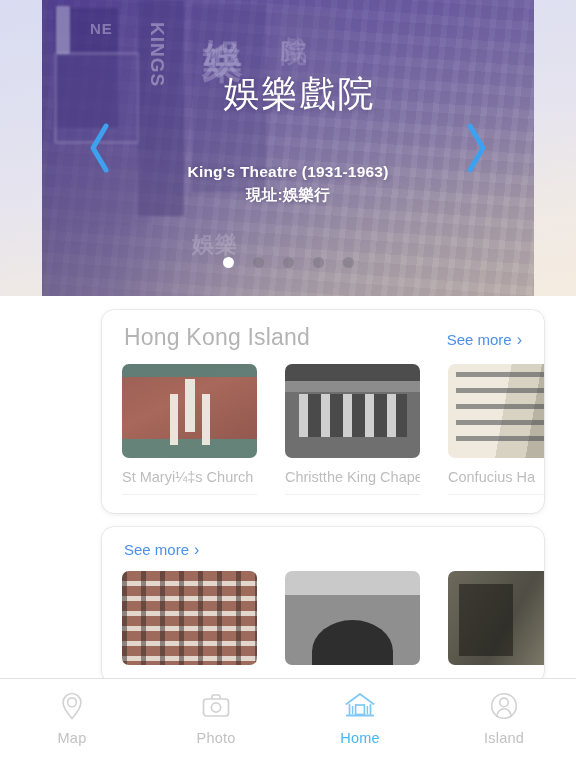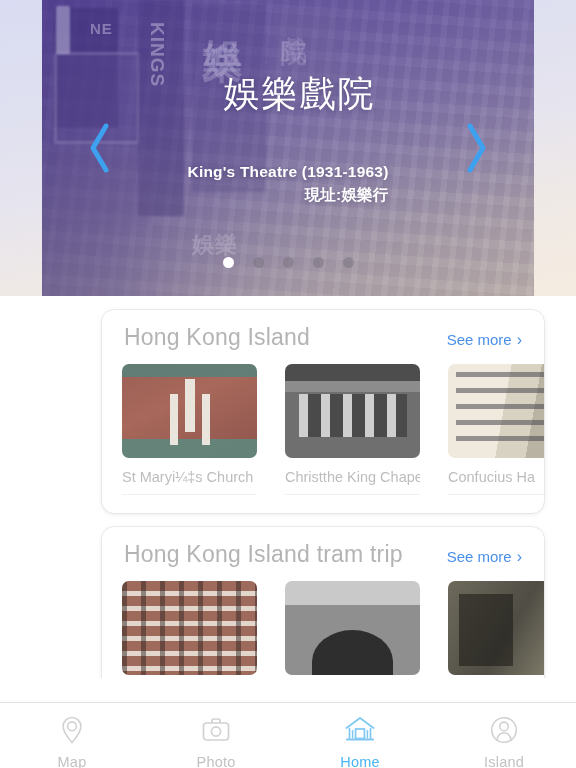--- a/index.html
+++ b/index.html
@@ -152,7 +152,7 @@
     font-size: 15.5px;
     font-weight: 700;
     letter-spacing: .2px;
-    text-align: right;
+    text-align: center;
     line-height: 1.5;
     text-shadow: 0 1px 4px rgba(40,30,70,.3);
   }

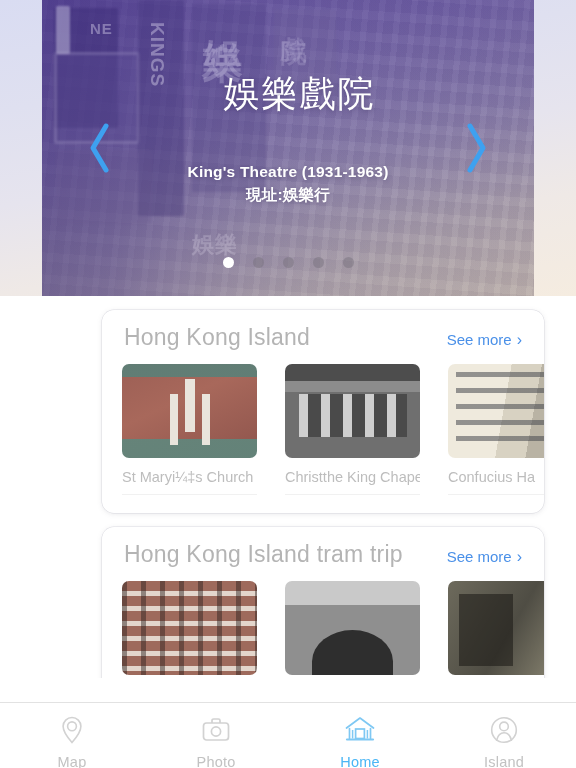--- a/index.html
+++ b/index.html
@@ -463,7 +463,6 @@
 
   <div class="section-card">
     <div class="section-head">
-      <div class="section-title">Hong Kong Island tram trip</div>
       <div class="see-more">
         <span>See more</span>
         <span class="chev">›</span>

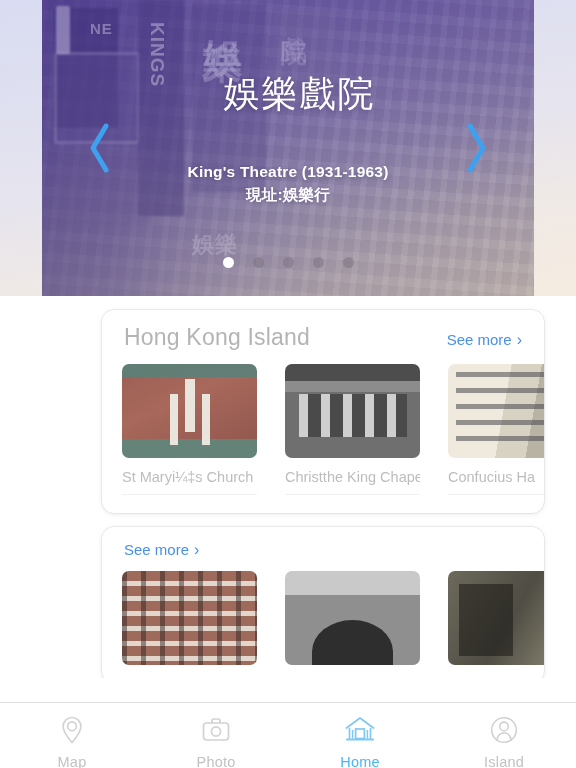--- a/index.html
+++ b/index.html
@@ -354,7 +354,7 @@
   .tabbar {
     position: absolute;
     left: 0; bottom: 0;
-    width: 576px; height: 66px;
+    width: 576px; height: 90px;
     background: #ffffff;
     border-top: 1px solid #e2e2e2;
     display: flex;

